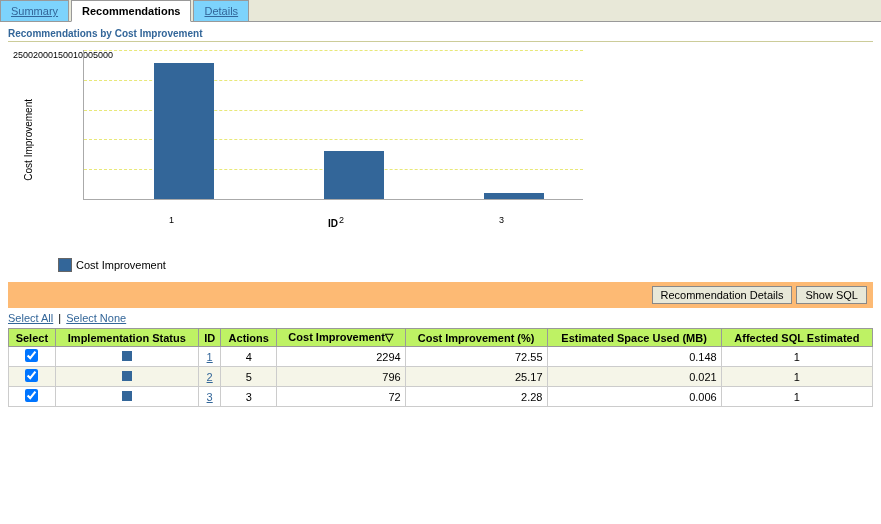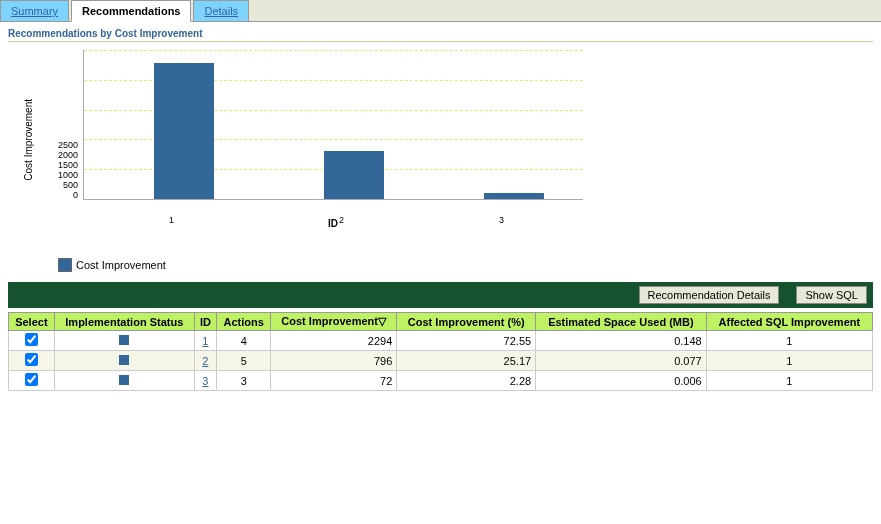--- a/index.html
+++ b/index.html
@@ -97,7 +97,7 @@
 
       <div style="position:relative; flex:1;">
 
-        <div style="position:absolute; left:0; top:0; height:150px; display:flex; flex-direction:column; justify-content:flex-end; width:30px; text-align:right; font-size:9px;">
+        <div style="position:absolute; left:0; top:0; height:150px; display:flex; flex-direction:row; justify-content:center; width:30px; text-align:right; font-size:9px;">
           <span>2500</span>
           <span>2000</span>
           <span>1500</span>

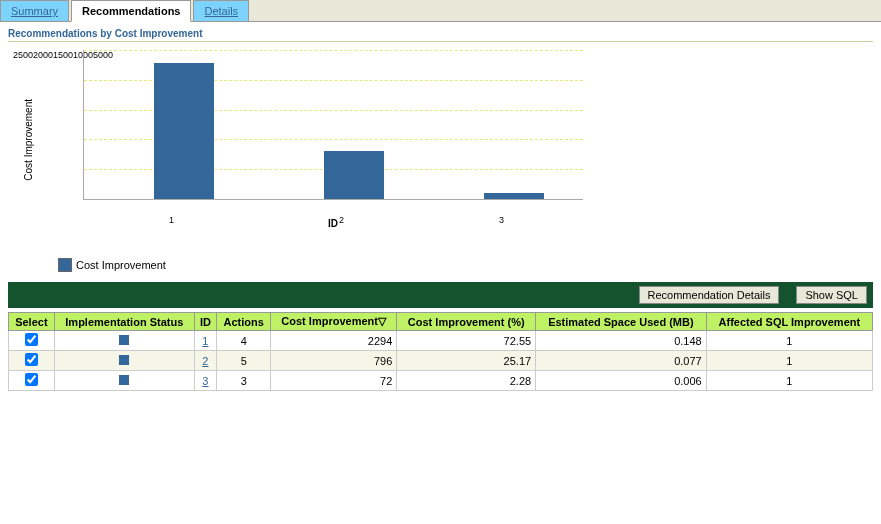--- a/index.html
+++ b/index.html
@@ -43,7 +43,7 @@
     .checkbox-row { display: flex; align-items: center; margin-bottom: 6px; font-size: 11px; }
     .checkbox-row input { margin-right: 4px; }
 
-    .toolbar { background: #14532d; padding: 4px 6px; display: flex; justify-content: flex-end; gap: 17px; margin-bottom: 4px; }
+    .toolbar { background: #fdba74; padding: 4px 6px; display: flex; justify-content: flex-end; gap: 4px; margin-bottom: 4px; }
     .btn {
       padding: 2px 8px;
       background: #e8e8d8;

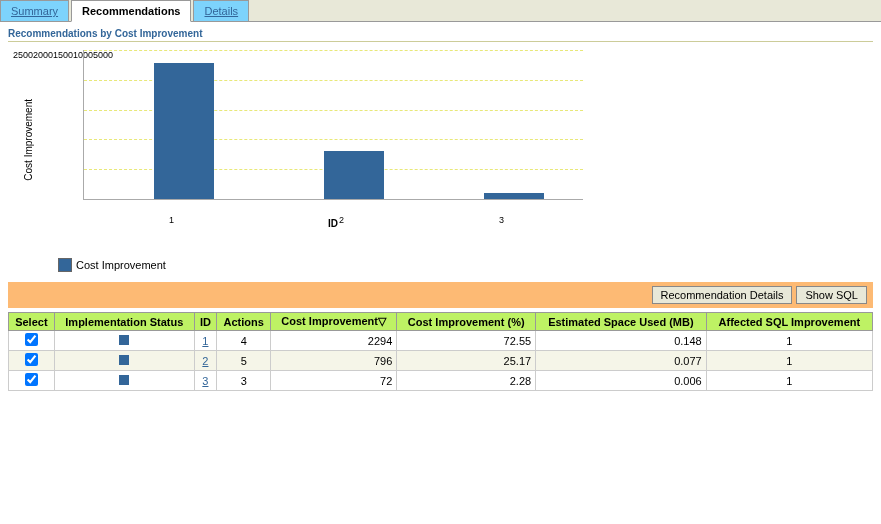--- a/index.html
+++ b/index.html
@@ -152,6 +152,11 @@
     <button class="btn">Show SQL</button>
   </div>
 
+  <div class="select-links">
+    <a>Select All</a>
+    <span> | </span>
+    <a>Select None</a>
+  </div>
 
   <table>
     <thead>

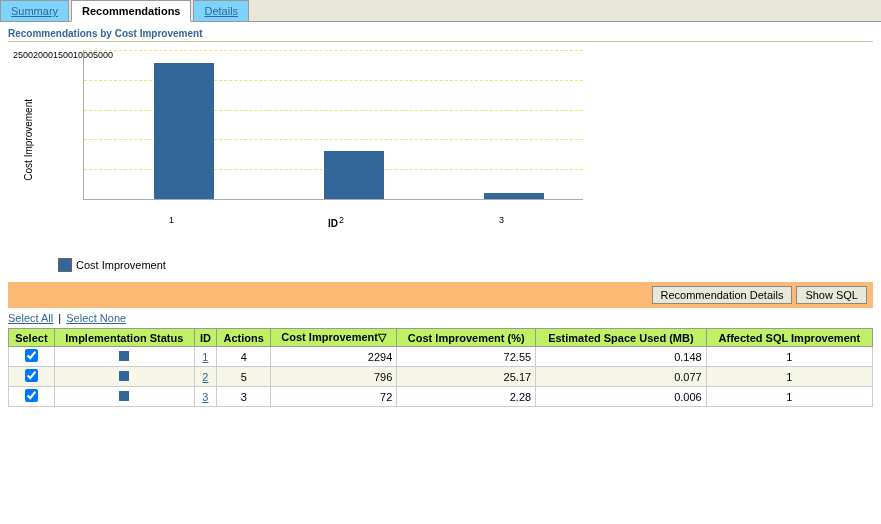--- a/index.html
+++ b/index.html
@@ -168,7 +168,7 @@
         <th>Cost Improvement▽</th>
         <th>Cost Improvement (%)</th>
         <th>Estimated Space Used (MB)</th>
-        <th>Affected SQL Improvement</th>
+        <th>Affected SQL Estimated</th>
       </tr>
     </thead>
     <tbody id="table-body">

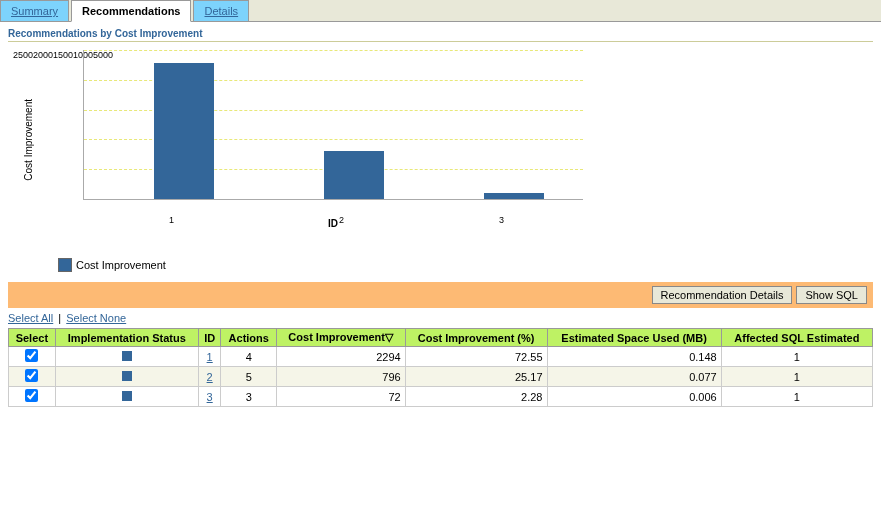--- a/index.html
+++ b/index.html
@@ -189,7 +189,7 @@
           <td class="center">5</td>
           <td>796</td>
           <td>25.17</td>
-          <td>0.077</td>
+          <td>0.021</td>
           <td class="center">1</td>
         </tr>
         <tr style="background: rgb(255, 255, 255);">

